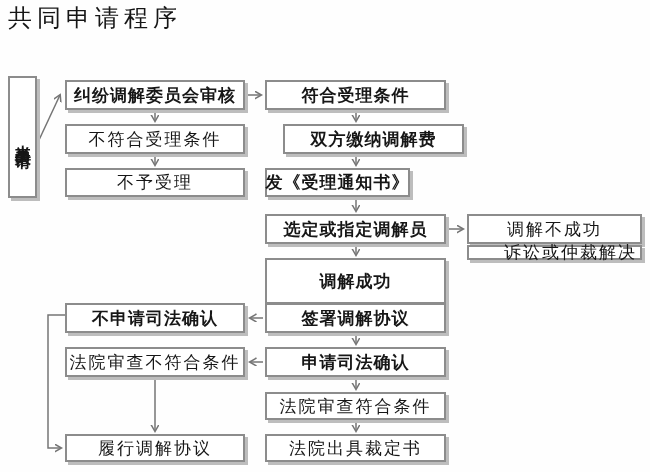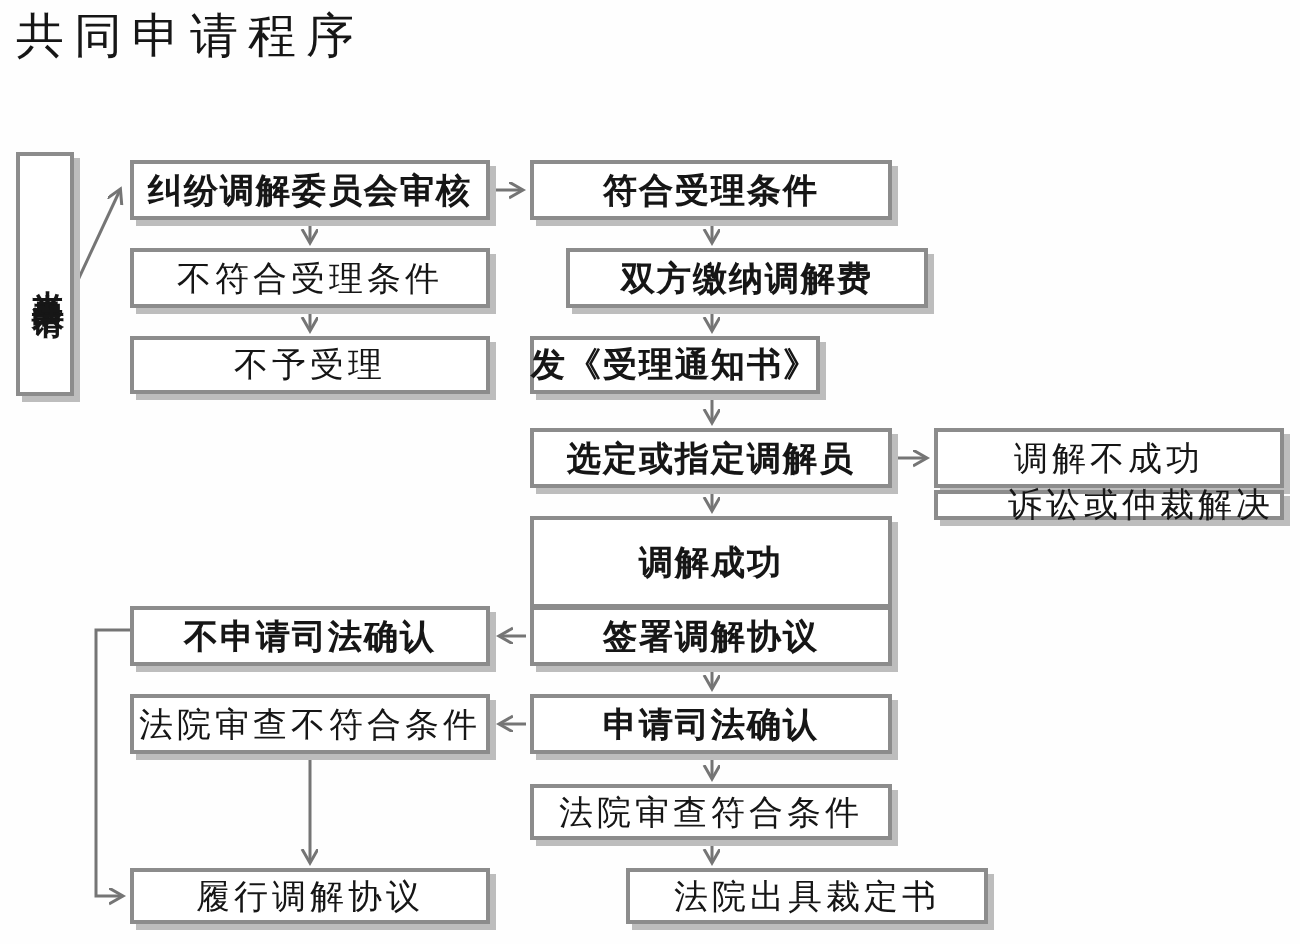--- a/index.html
+++ b/index.html
@@ -36,7 +36,7 @@
   #n-b6{left:265px;top:303px;width:181px;height:30px;}
   #n-b7{left:265px;top:347px;width:181px;height:30px;}
   #n-b8{left:265px;top:392px;width:181px;height:28px;}
-  #n-b9{left:265px;top:434px;width:181px;height:28px;margin-left:48px;}
+  #n-b9{left:265px;top:434px;width:181px;height:28px;}
   #n-c1{left:467px;top:214px;width:175px;height:30px;}
   #n-c2{left:467px;top:245px;width:175px;height:15px;padding-left:32px;}
   #n-d1{left:65px;top:303px;width:180px;height:30px;}

